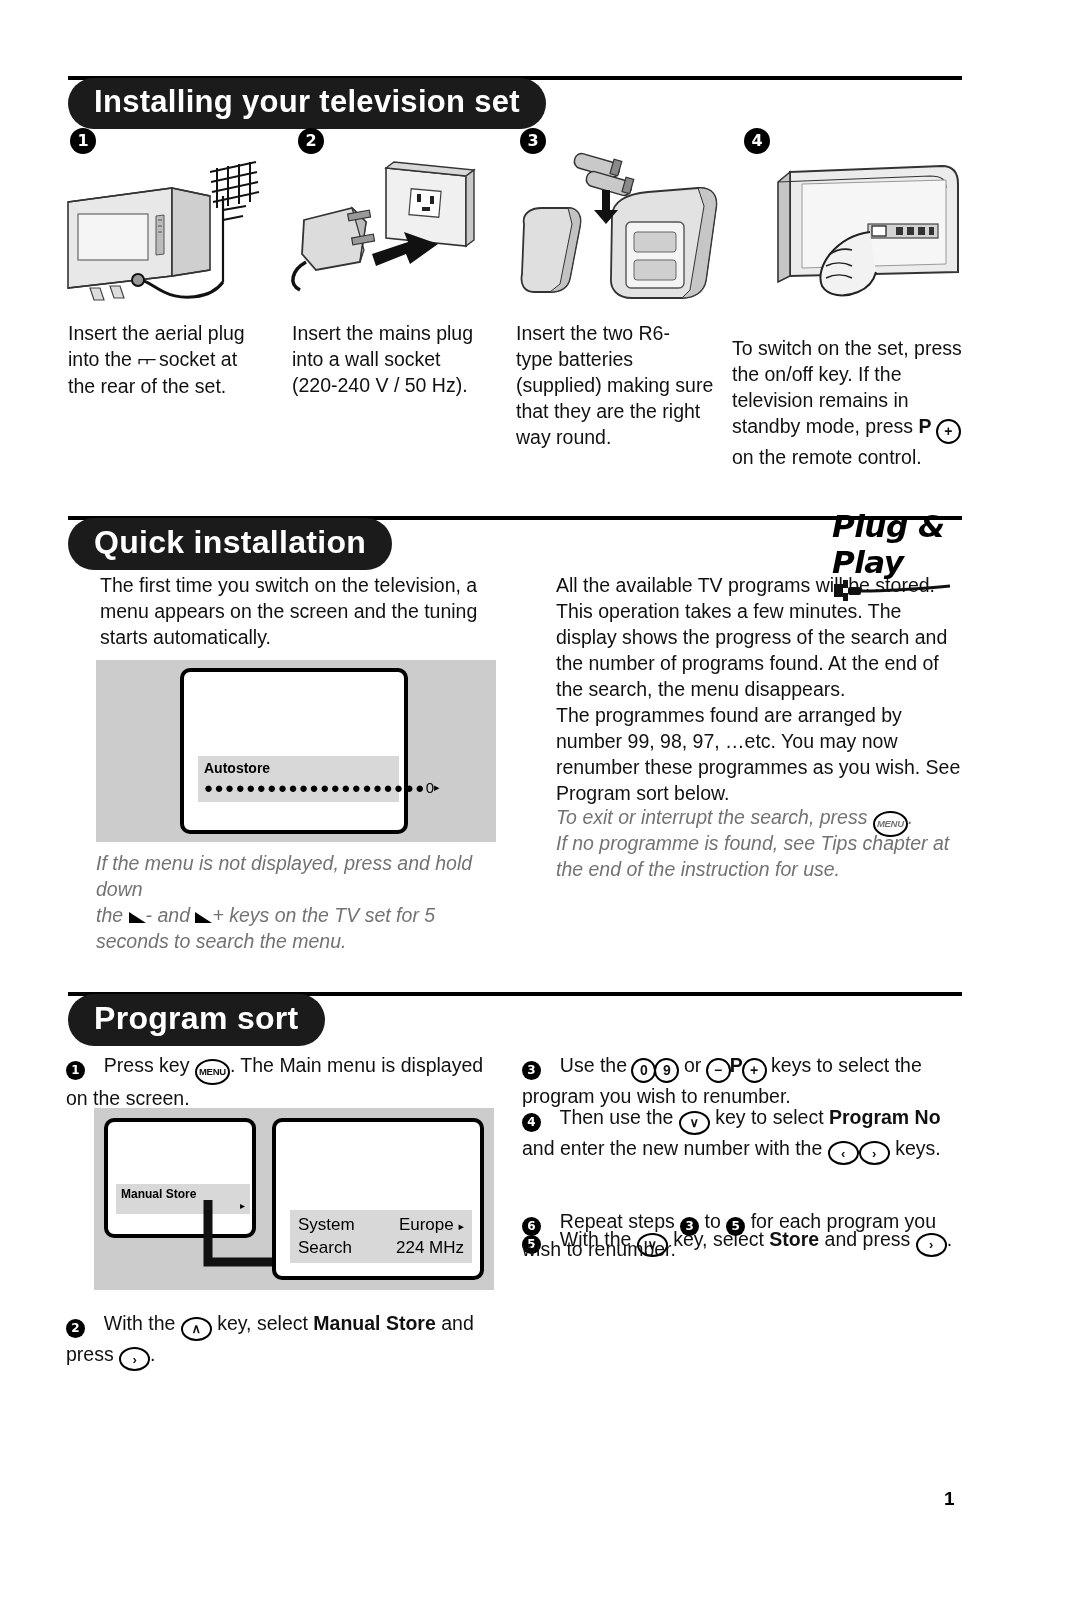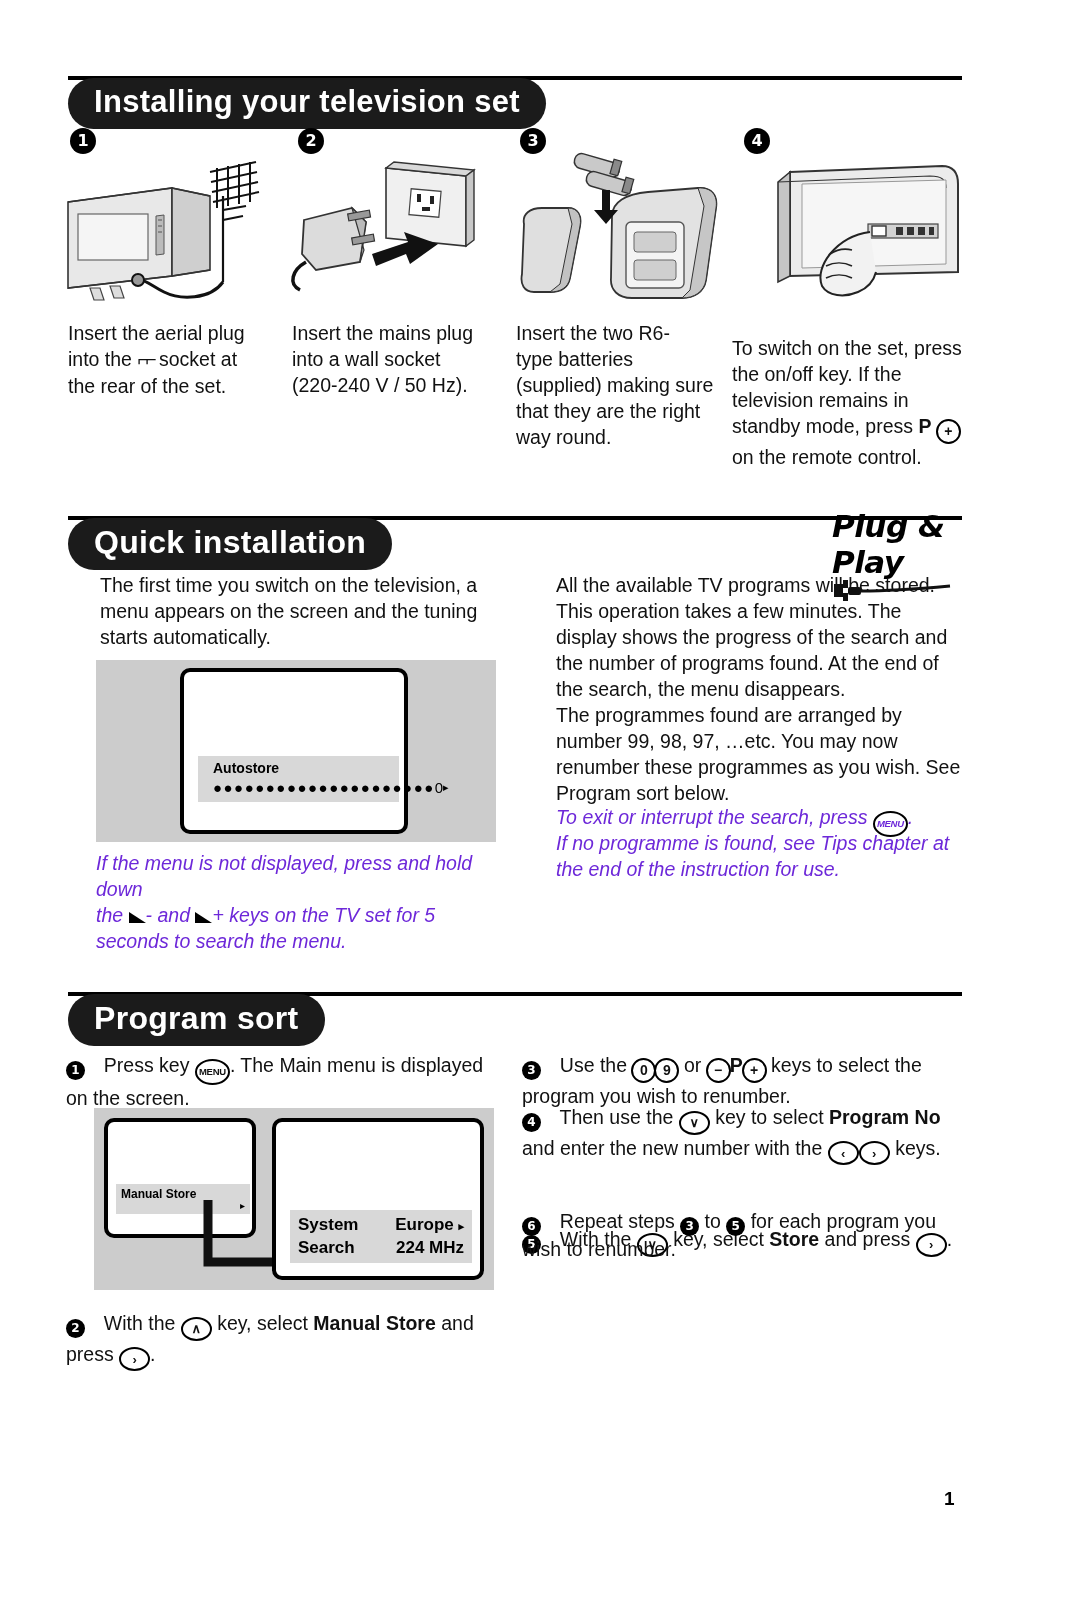--- a/index.html
+++ b/index.html
@@ -252,7 +252,7 @@
 
   <div class="illus grayscreen" style="left:96px;top:660px;width:400px;height:182px;">
     <div class="tvscreen" style="left:84px;top:8px;width:228px;height:166px;box-sizing:border-box;">
-      <div class="menubox" style="left:14px;top:84px;width:201px;padding:4px 6px 6px 15px;box-sizing:border-box;">
+      <div class="menubox" style="left:14px;top:84px;width:201px;padding:4px 6px 6px 6px;box-sizing:border-box;">
         <div class="mtitle">Autostore</div>
         <div style="display:flex;align-items:center;justify-content:space-between;margin-top:3px;">
           <span class="dots">●●●●●●●●●●●●●●●●●●●●●</span>

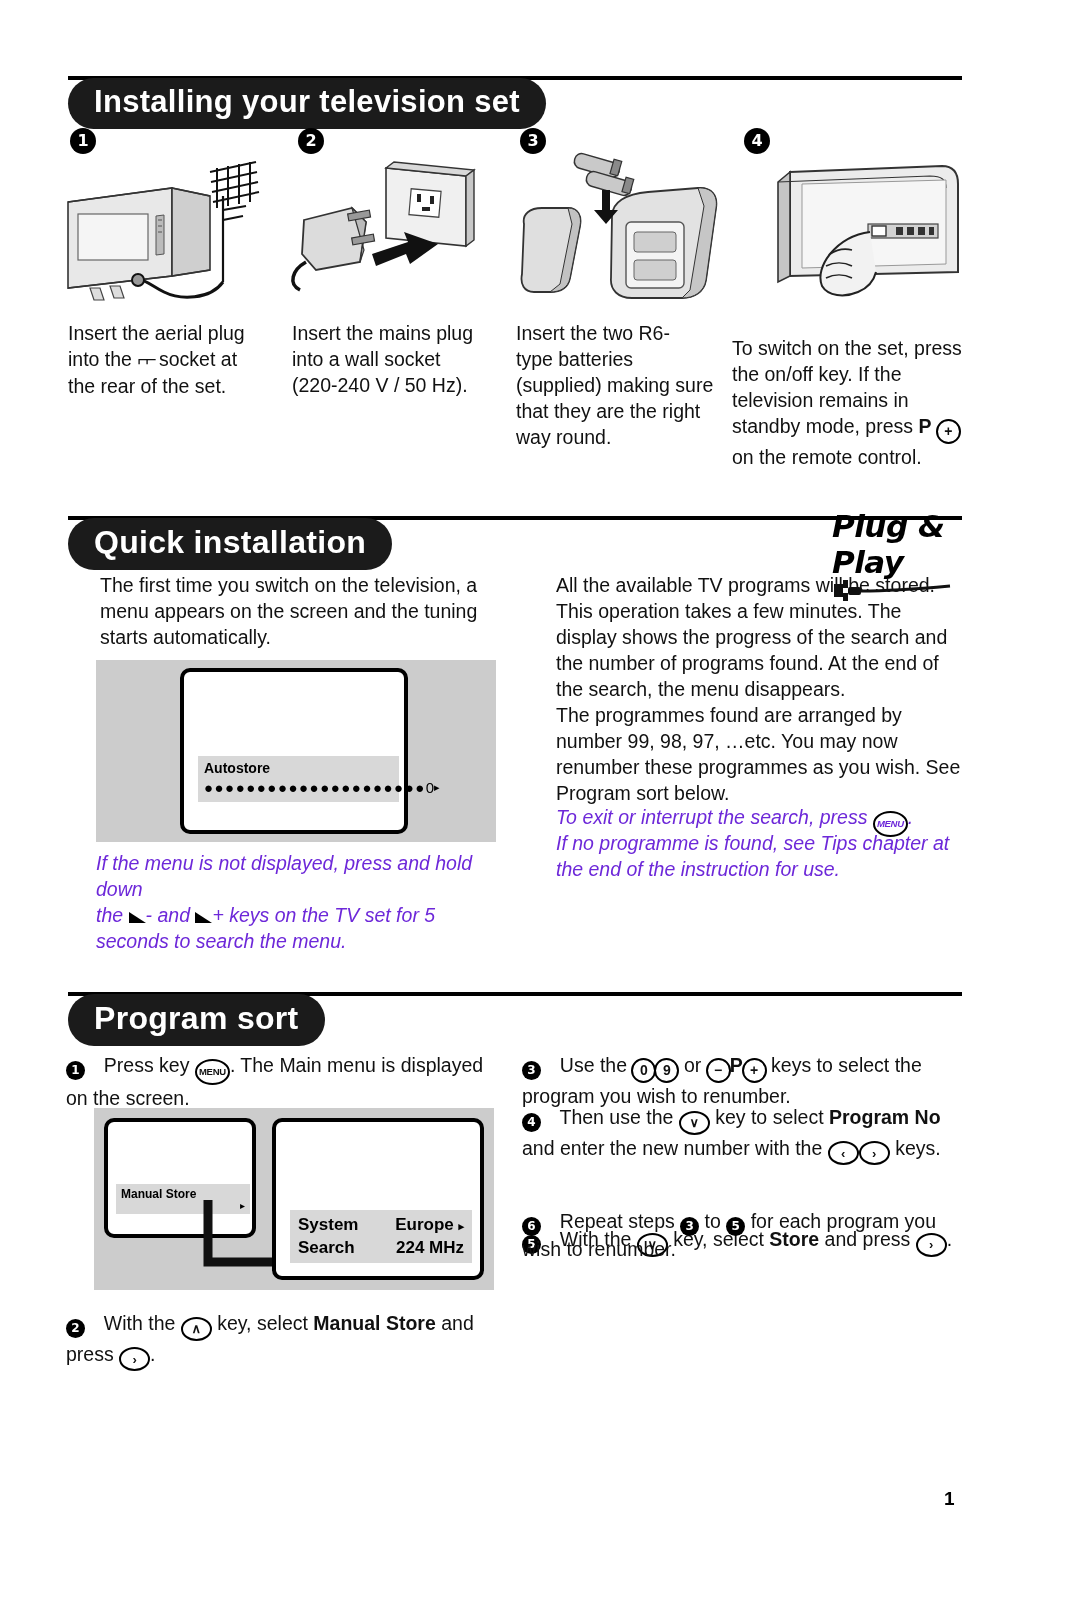--- a/index.html
+++ b/index.html
@@ -41,7 +41,7 @@
 
   
   .body-txt{font-size:19.5px;line-height:26px;color:#111;}
-  .ital{font-style:italic;color:#6d28d9;}
+  .ital{font-style:italic;color:#737373;}
   b{font-weight:bold;}
 
   

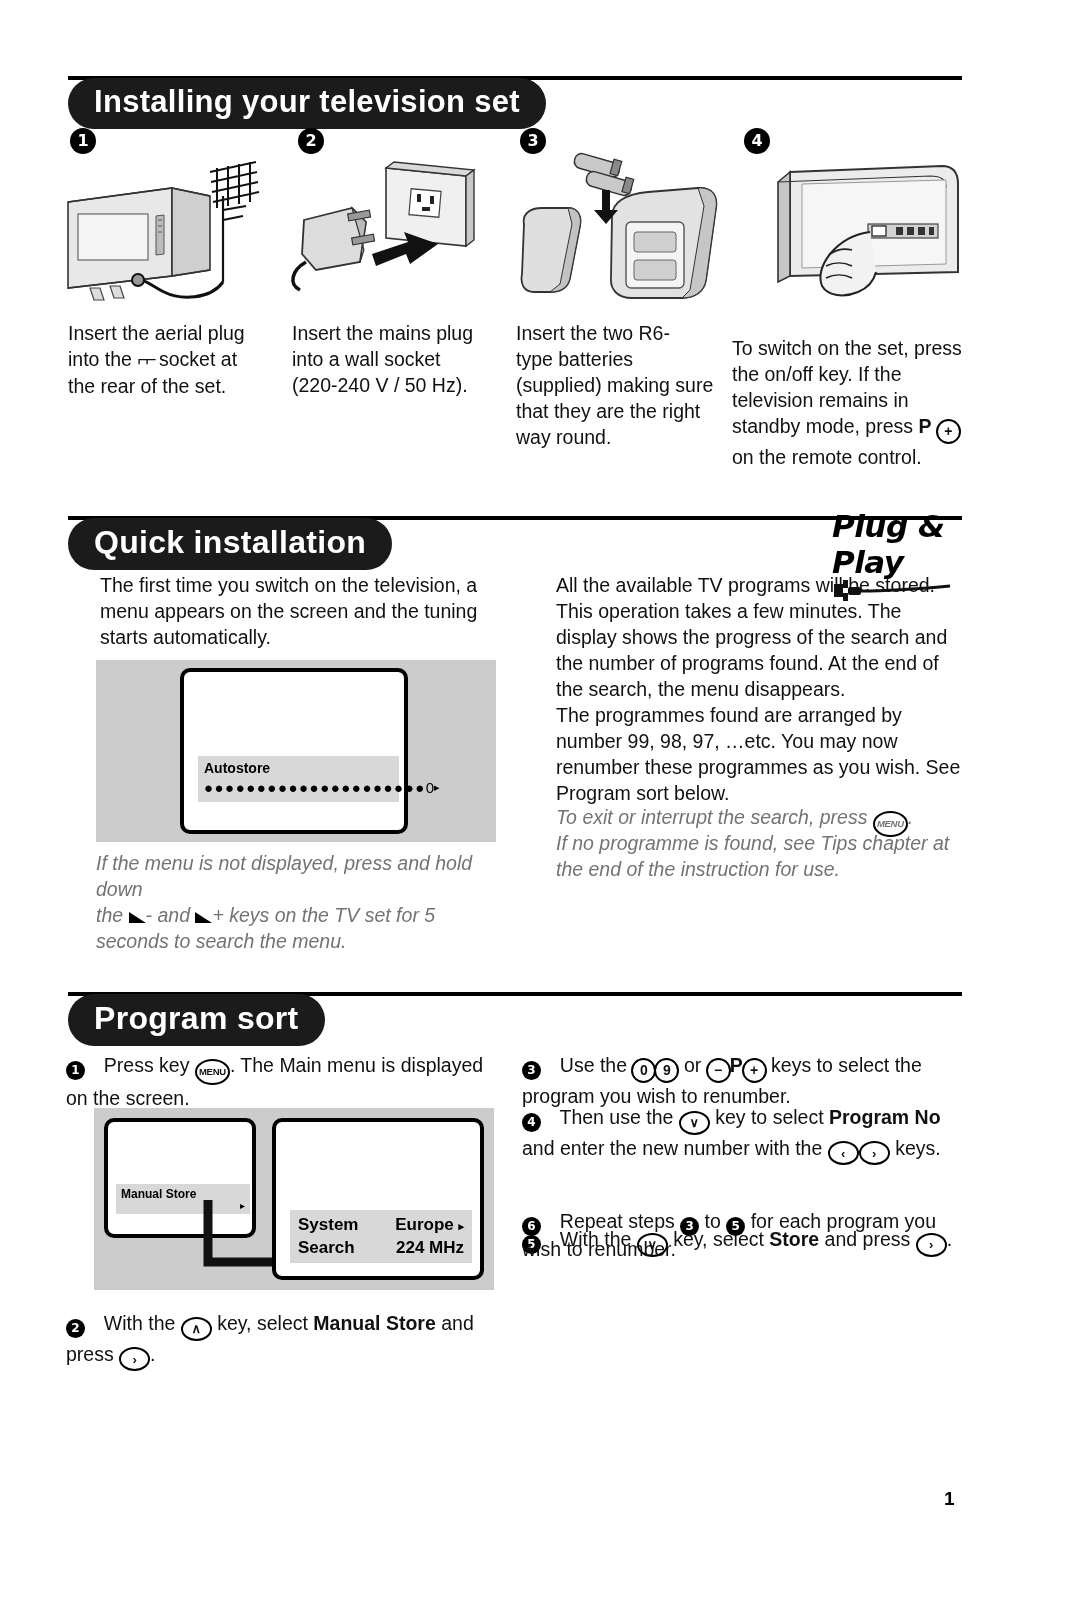--- a/index.html
+++ b/index.html
@@ -56,7 +56,7 @@
     font-family:"Liberation Sans",sans-serif;
   }
   .menubox .mtitle{font-weight:bold;font-size:14px;}
-  .menurow{display:flex;justify-content:space-between;font-weight:bold;font-size:17px;line-height:21px;}
+  .menurow{display:flex;justify-content:space-between;font-weight:normal;font-size:17px;line-height:21px;}
 
   .dots{letter-spacing:1.5px;font-size:15px;line-height:14px;}
 

